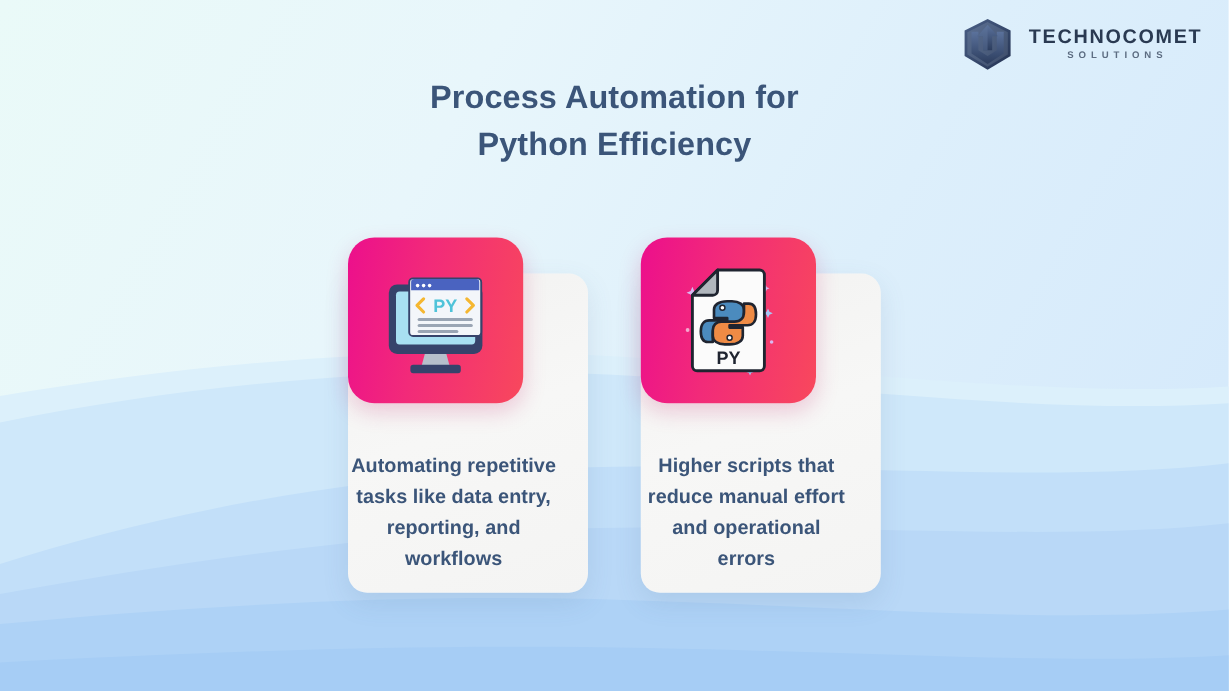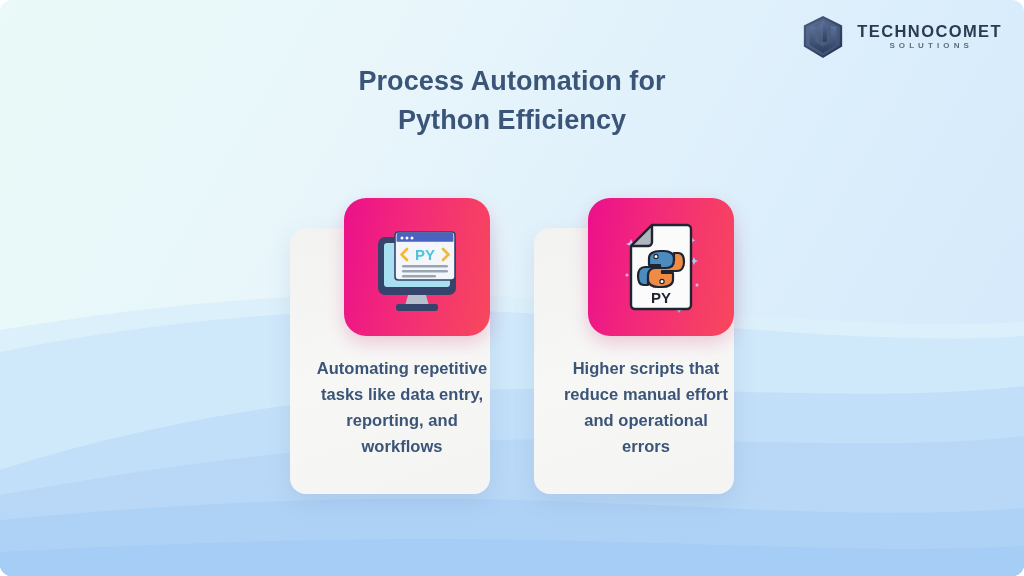--- a/index.html
+++ b/index.html
@@ -18,7 +18,6 @@
     height: 576px;
     overflow: hidden;
     background: linear-gradient(120deg, #eafaf8 0%, #e8f6fb 32%, #ddeffb 62%, #d3e8fb 100%);
-    border-radius: 12px;
   }
 
   

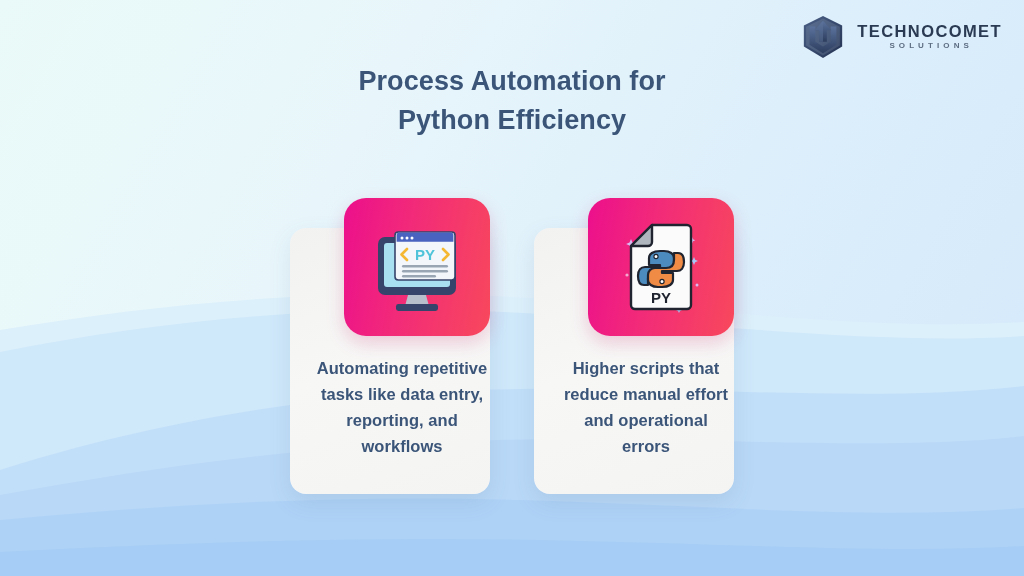--- a/index.html
+++ b/index.html
@@ -100,7 +100,7 @@
     width: 200px;
     display: flex;
     flex-direction: column;
-    align-items: flex-end;
+    align-items: flex-start;
   }
 
   .card-panel {

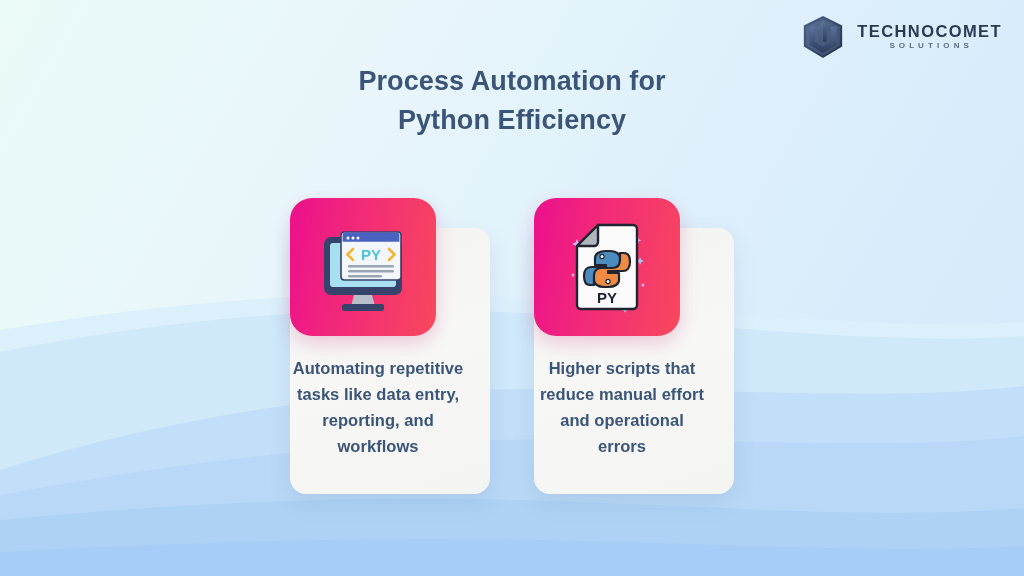--- a/index.html
+++ b/index.html
@@ -133,7 +133,7 @@
     position: relative;
     z-index: 2;
     width: 176px;
-    margin-top: 20px;
+    margin-top: 40px;
     text-align: center;
     font-size: 16.5px;
     font-weight: 700;

